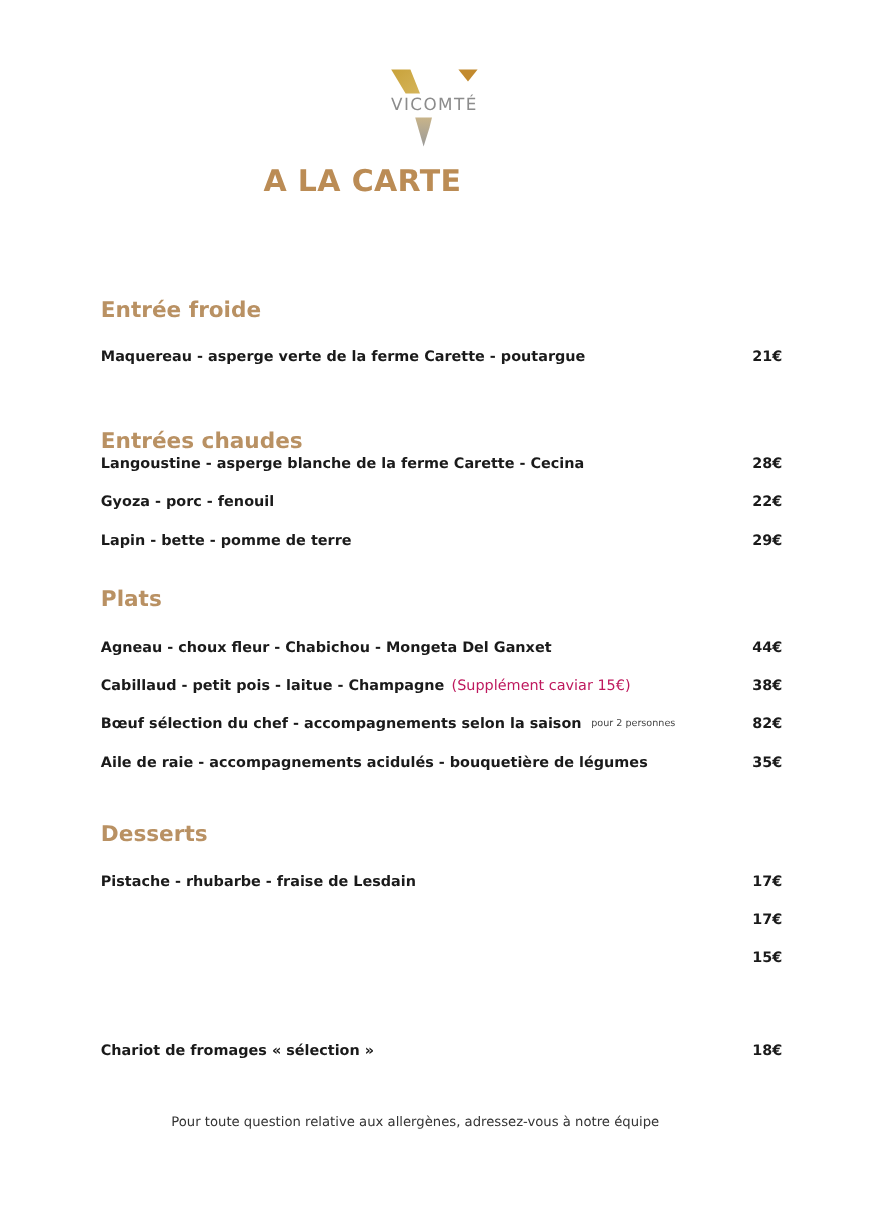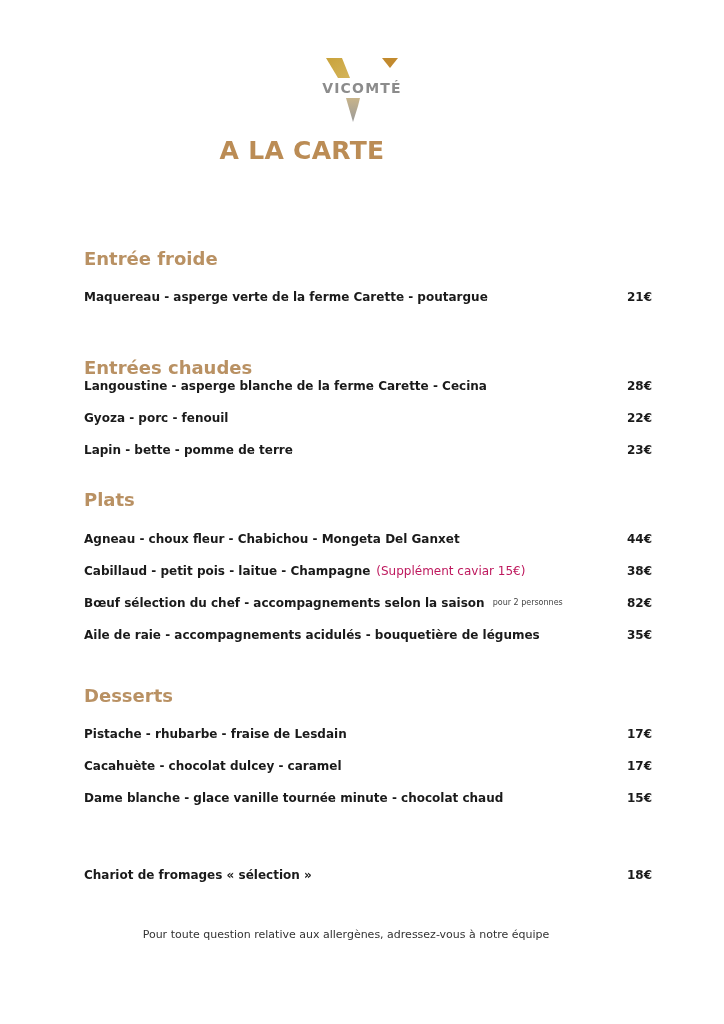--- a/index.html
+++ b/index.html
@@ -8,7 +8,7 @@
     .logo { position: absolute; left: 312px; top: 56px; width: 100px; height: 72px; }
     .logo-text { position: absolute; left: 0; top: 24px; width: 100px; text-align: center;
                  font-family: "DejaVu Sans", sans-serif; font-size: 14px; letter-spacing: 1.2px;
-                 color: #8c8c8c; font-weight: bold; }
+                 color: #8c8c8c; font-weight: normal; }
     .title { position: absolute; left: 0; top: 136px; width: 604px; text-align: center;
              font-family: "DejaVu Sans", sans-serif; font-weight: bold; font-size: 25px;
              color: #bb8c55; letter-spacing: 0.3px; }

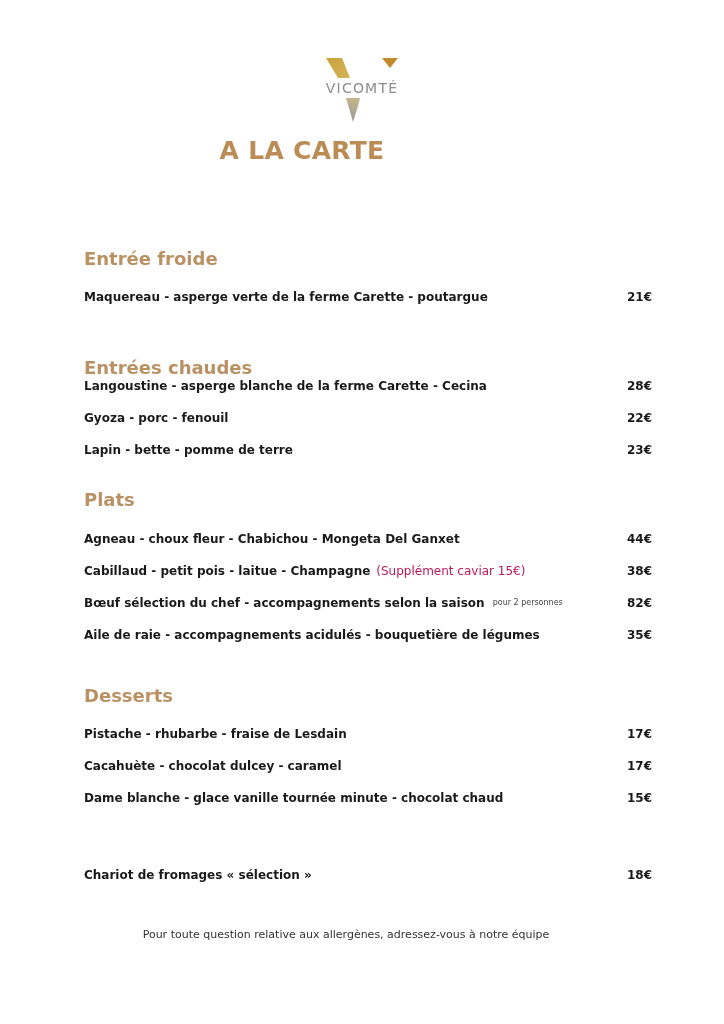--- a/index.html
+++ b/index.html
@@ -65,7 +65,7 @@
 </div>
 <div class="item" style="top:443px;">
   <span class="item-name">Lapin - bette - pomme de terre</span>
-  <span class="item-price">23€</span>
+  <span class="item-price">29€</span>
 </div>
 
 <div class="section-title" style="top:489px;">Plats</div>

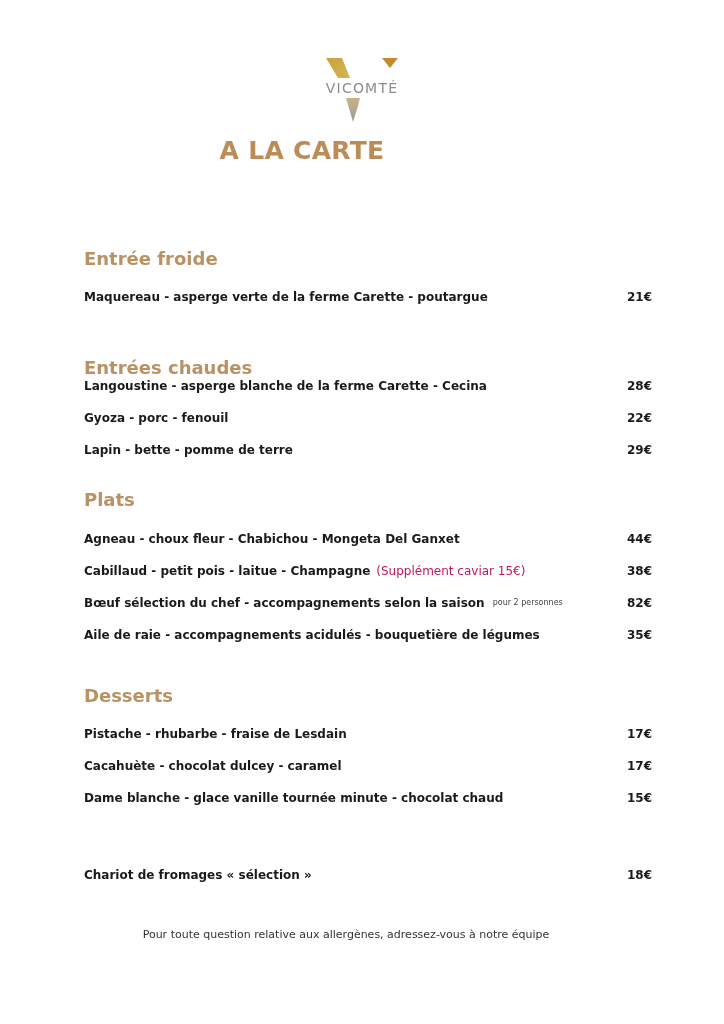--- a/index.html
+++ b/index.html
@@ -92,7 +92,6 @@
   <span class="item-price">17€</span>
 </div>
 <div class="item" style="top:759px;">
-  <span class="item-name">Cacahuète - chocolat dulcey - caramel</span>
   <span class="item-price">17€</span>
 </div>
 <div class="item" style="top:791px;">

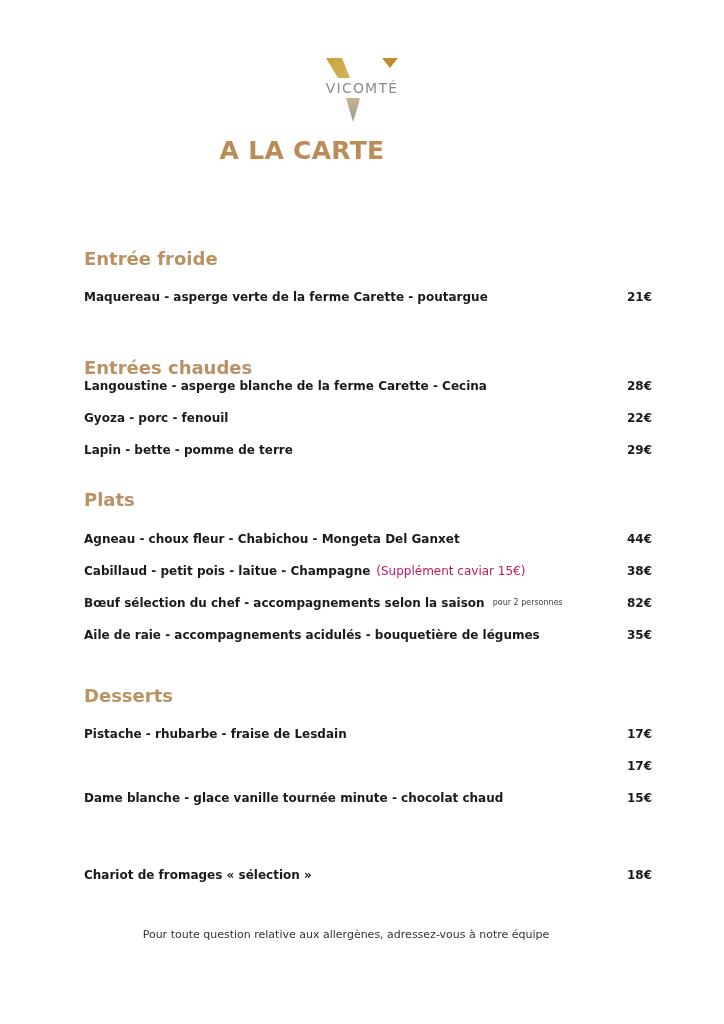--- a/index.html
+++ b/index.html
@@ -95,7 +95,6 @@
   <span class="item-price">17€</span>
 </div>
 <div class="item" style="top:791px;">
-  <span class="item-name">Dame blanche - glace vanille tournée minute - chocolat chaud</span>
   <span class="item-price">15€</span>
 </div>
 <div class="item" style="top:868px;">

